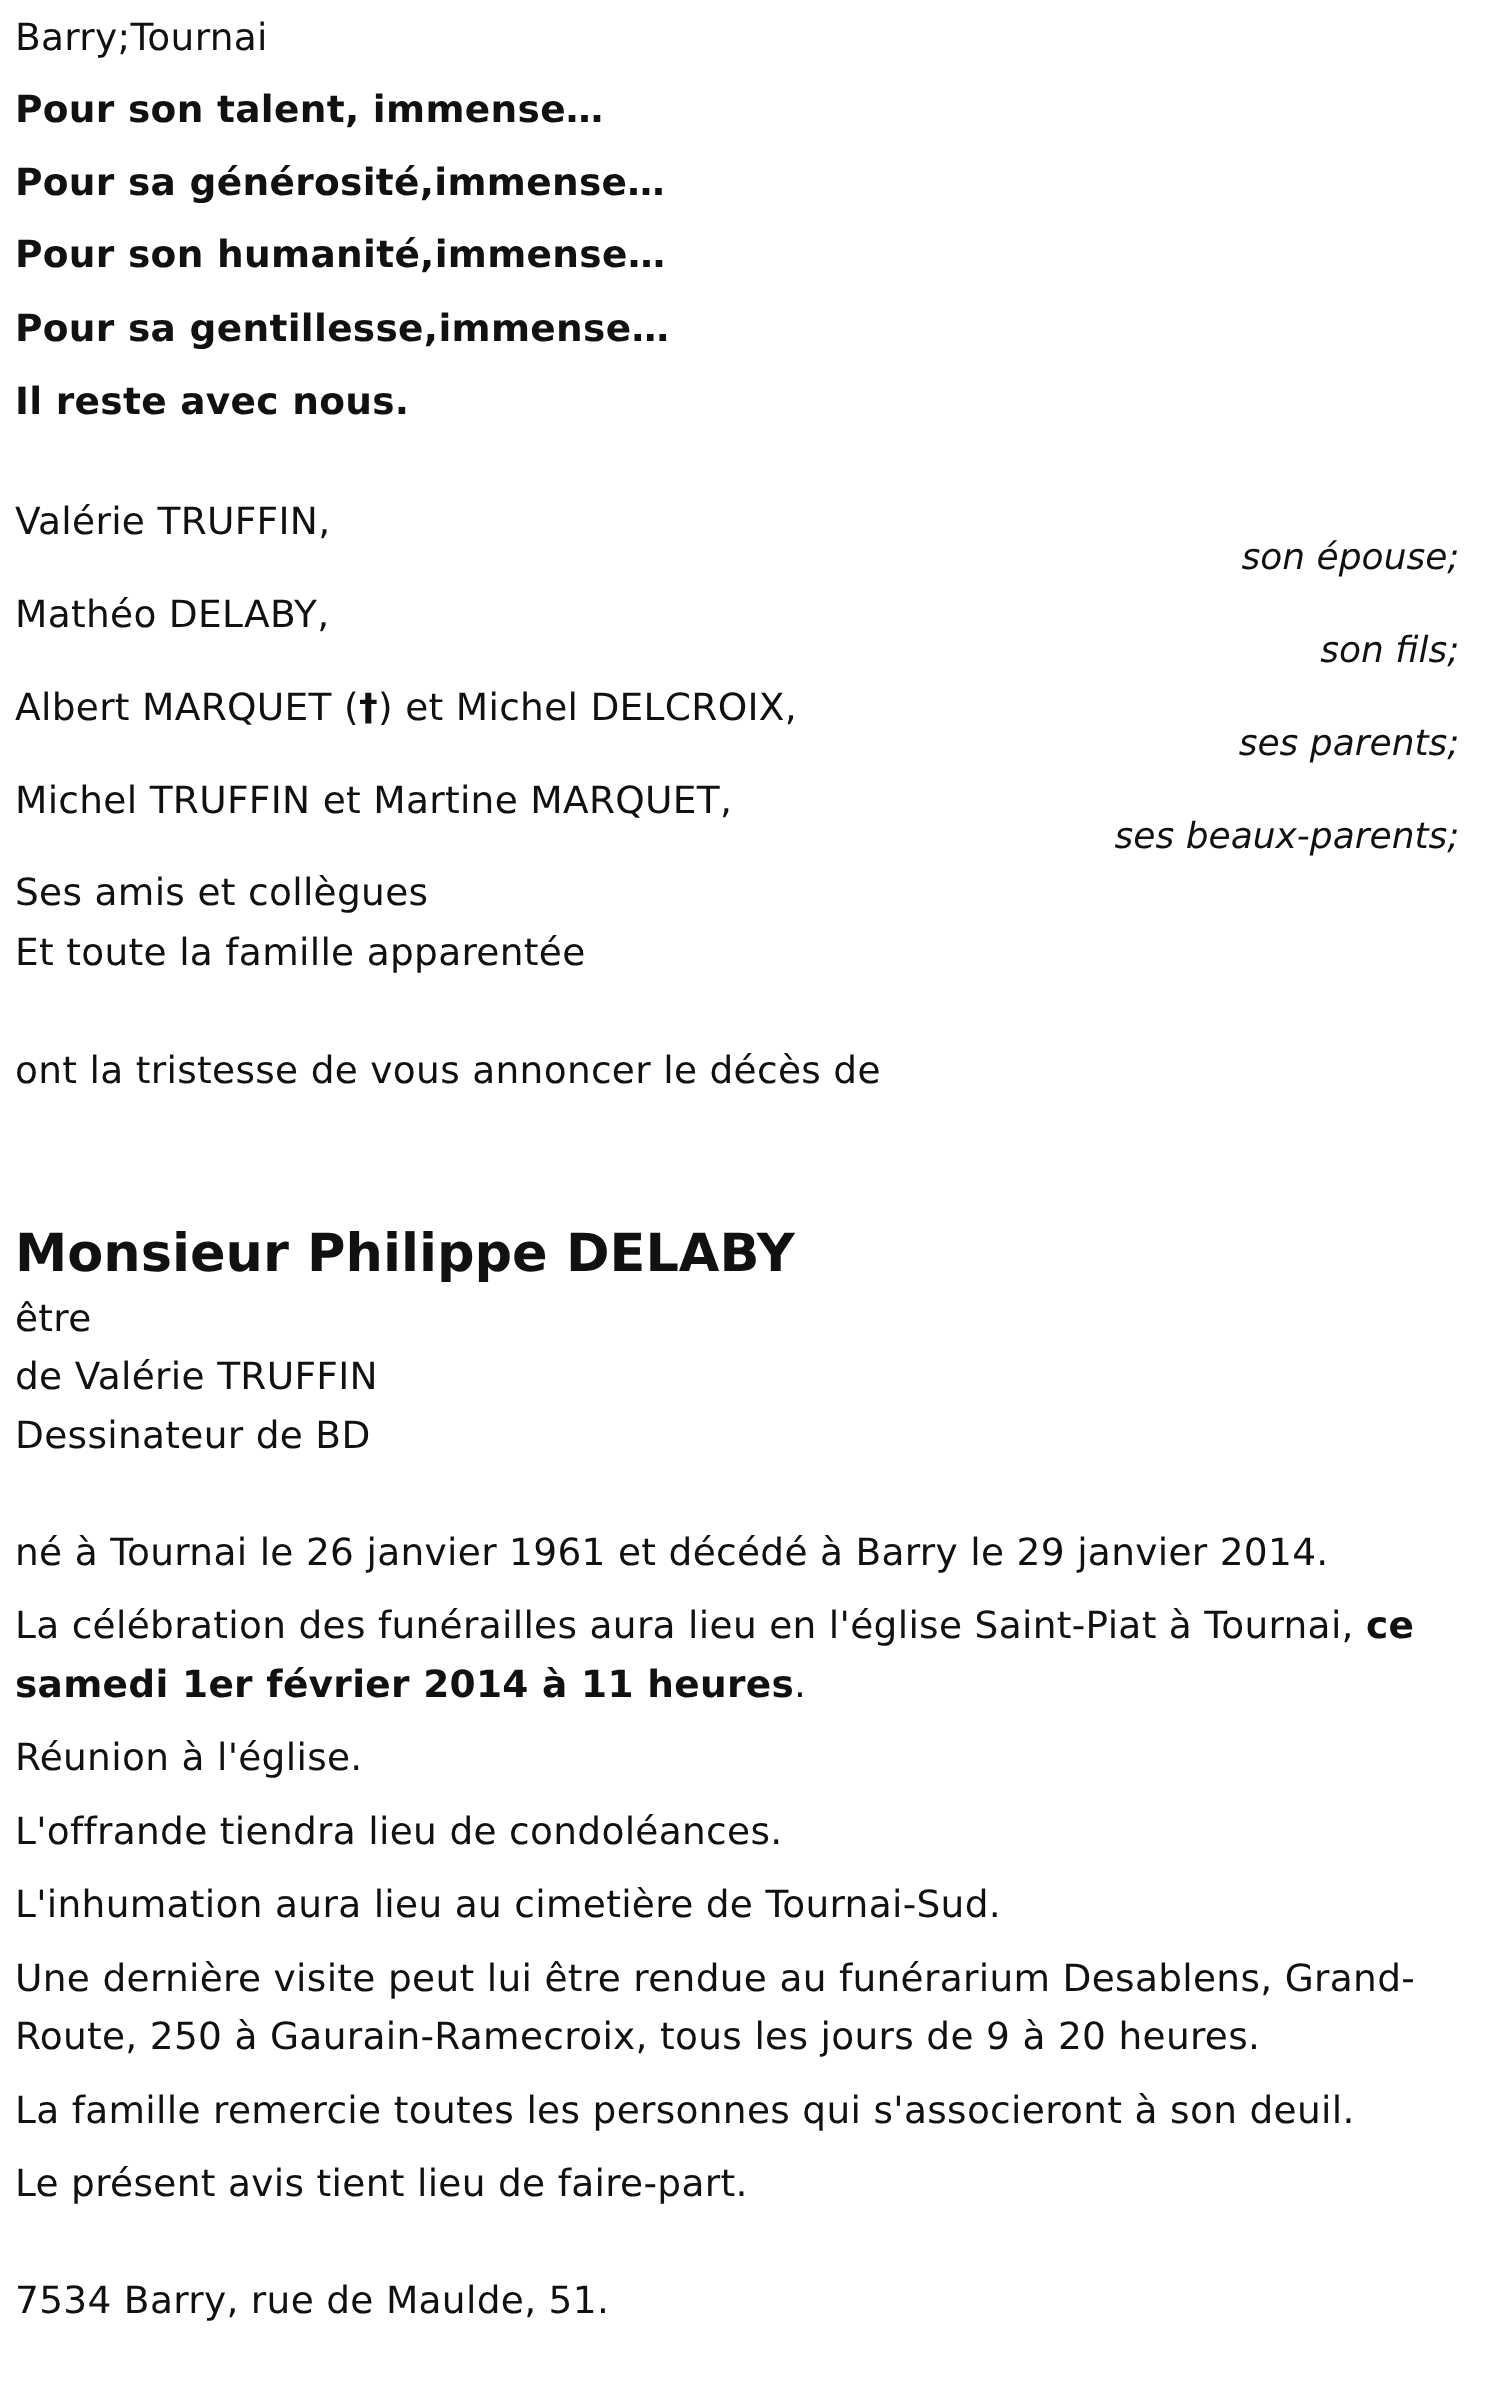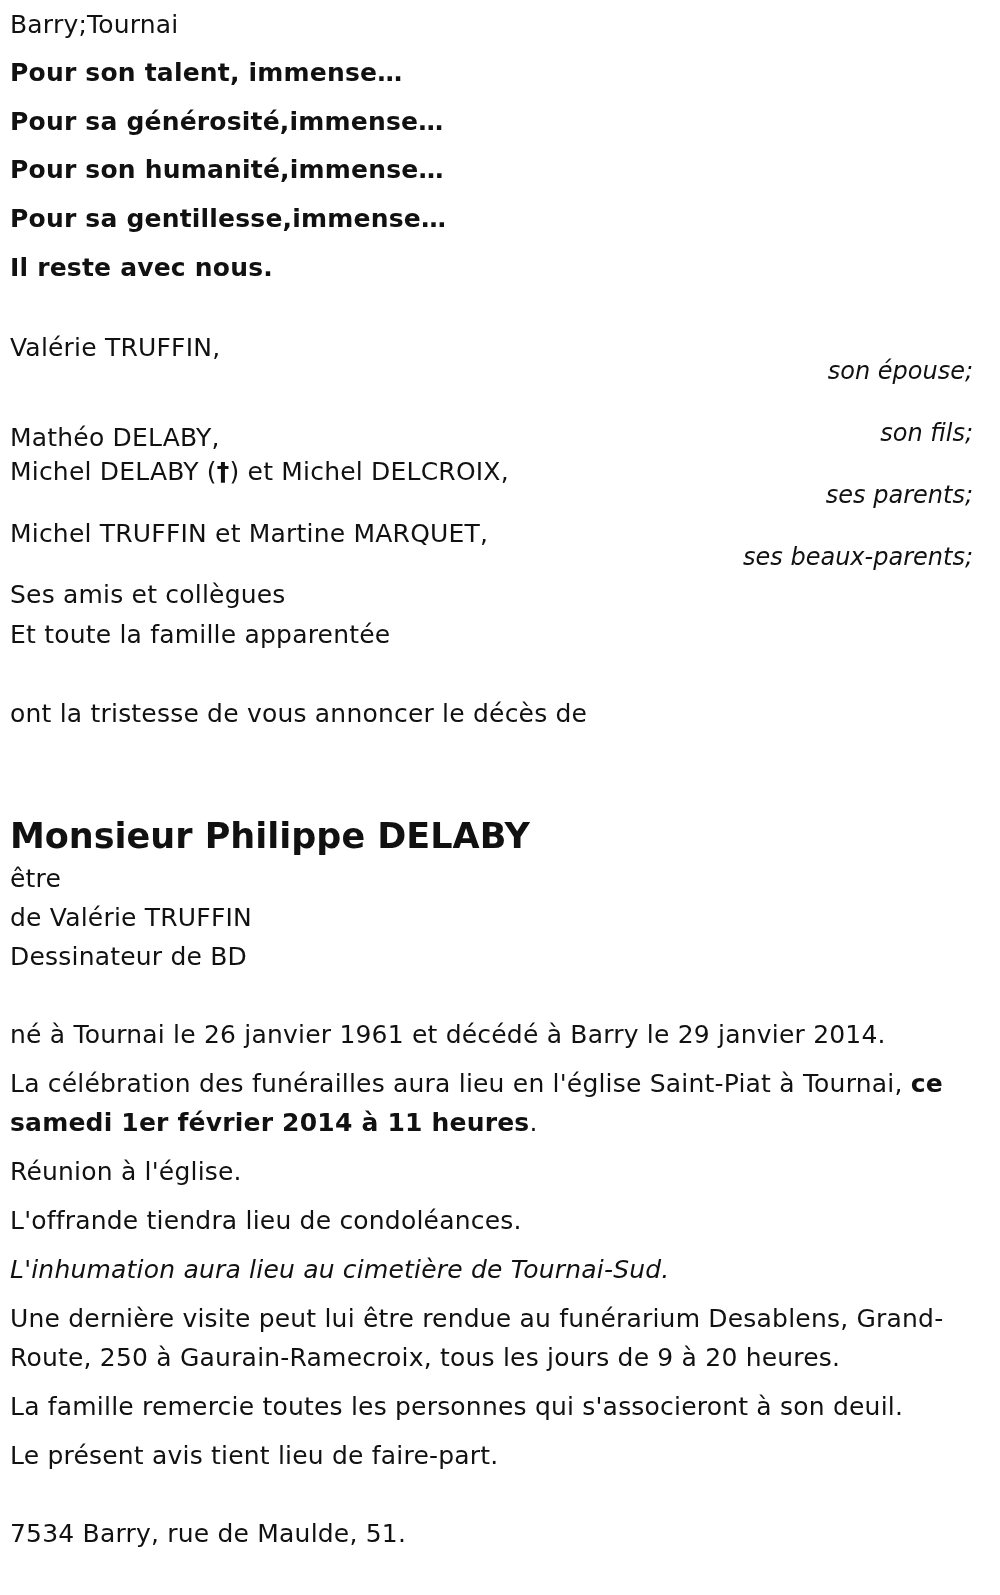--- a/index.html
+++ b/index.html
@@ -42,7 +42,7 @@
     <div class="line" style="top:333px;">Valérie TRUFFIN,</div>
     <div class="relation" style="top:356px;">son épouse;</div>
 
-    <div class="line" style="top:395px;margin-top:28px;">Mathéo DELABY,</div>
+    <div class="line" style="top:395px;">Mathéo DELABY,</div>
     <div class="relation" style="top:418px;">son fils;</div>
 
     <div class="line" style="top:457px;">

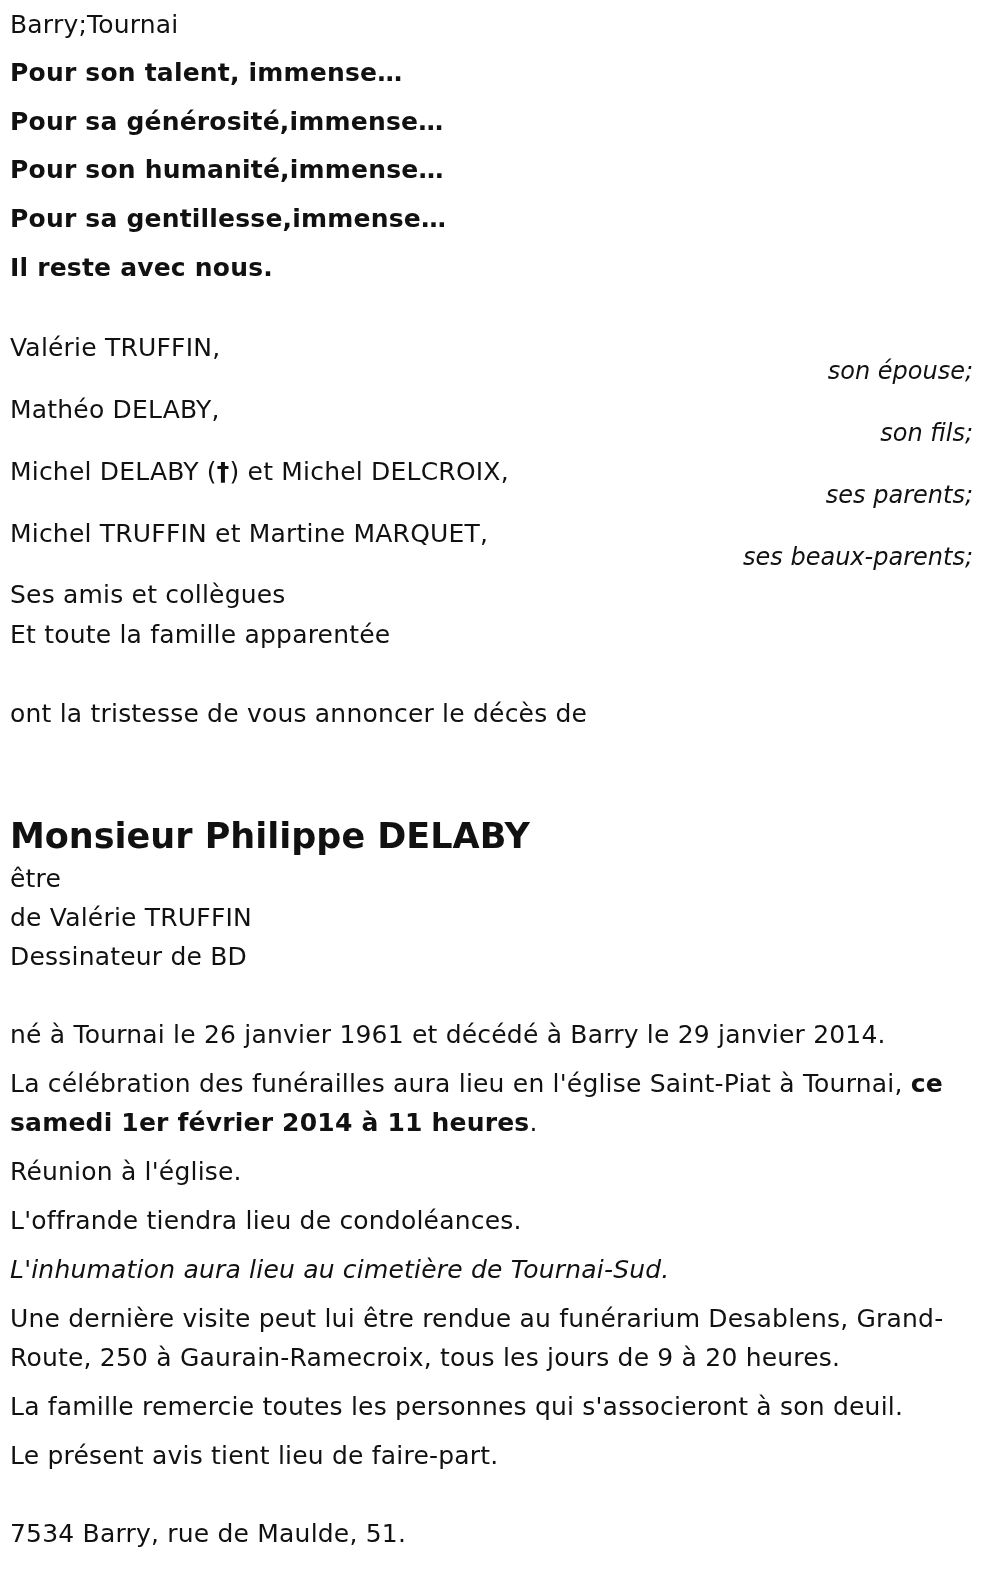--- a/index.html
+++ b/index.html
@@ -46,7 +46,7 @@
     <div class="relation" style="top:418px;">son fils;</div>
 
     <div class="line" style="top:457px;">
-      <span>Michel DELABY (</span><span style="font-weight:bold;">†</span><span>) et Michel DELCROIX,</span>
+      <span>Albert MARQUET (</span><span style="font-weight:bold;">†</span><span>) et Michel DELCROIX,</span>
     </div>
     <div class="relation" style="top:480px;">ses parents;</div>
 

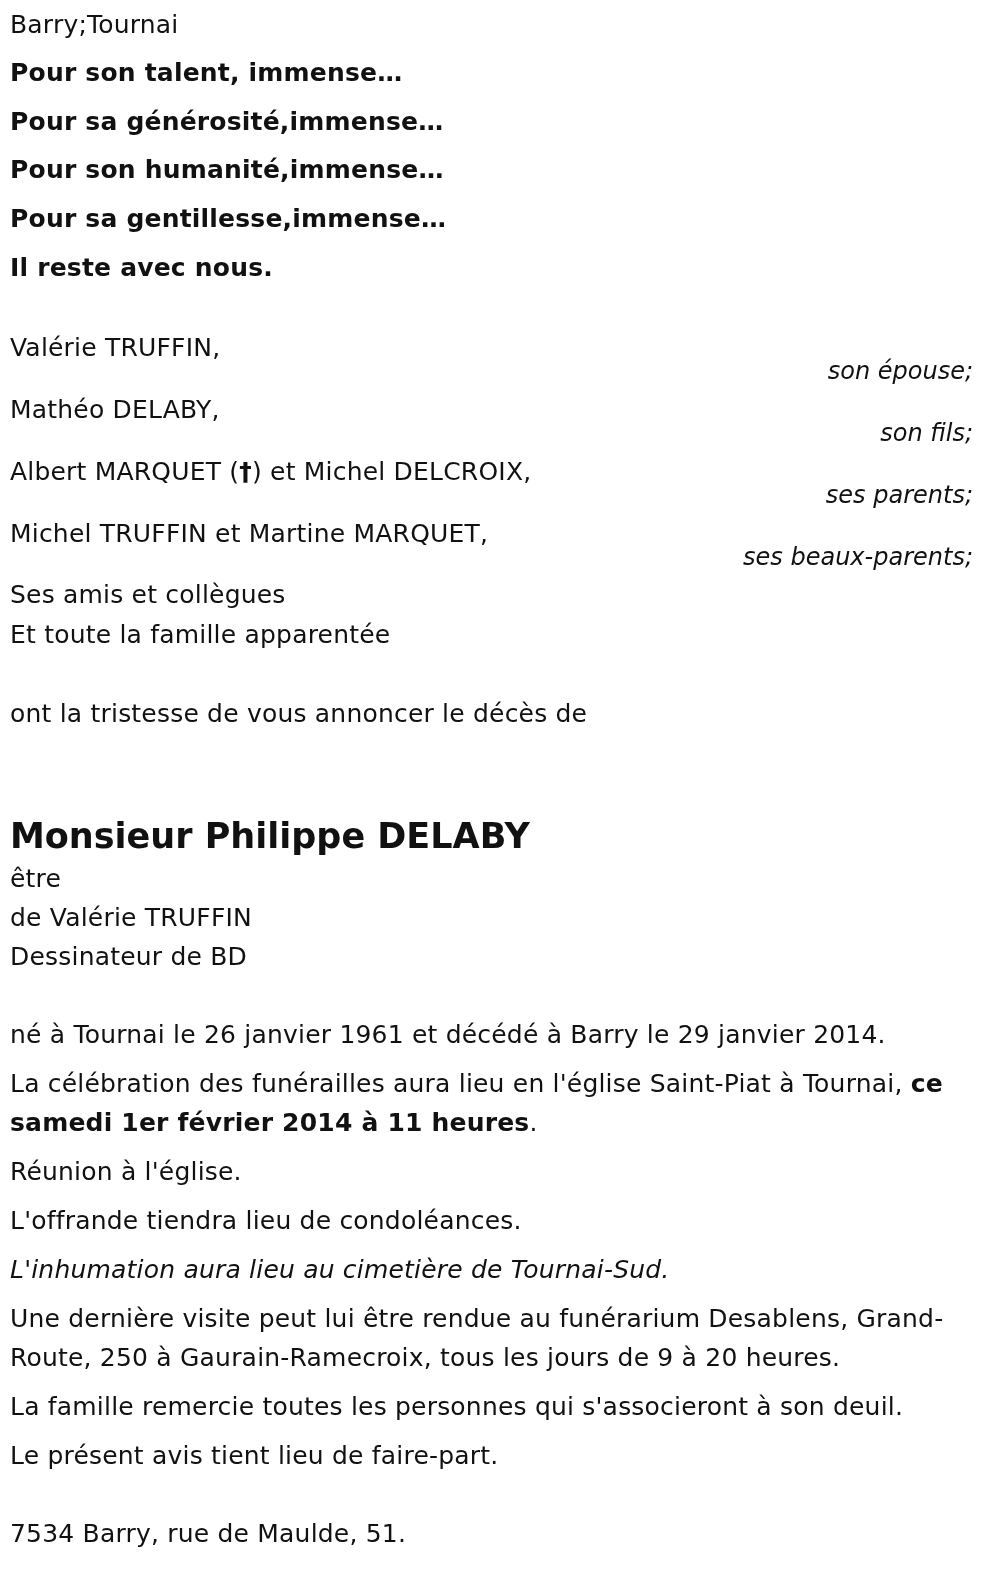--- a/index.html
+++ b/index.html
@@ -79,7 +79,7 @@
 
     <div class="line" style="top:1157px;">Réunion à l'église.</div>
     <div class="line" style="top:1206px;">L'offrande tiendra lieu de condoléances.</div>
-    <div class="line" style="top:1255px;font-style:italic;">L'inhumation aura lieu au cimetière de Tournai-Sud.</div>
+    <div class="line" style="top:1255px;">L'inhumation aura lieu au cimetière de Tournai-Sud.</div>
 
     <div class="line" style="top:1304px;">Une dernière visite peut lui être rendue au funérarium Desablens, Grand-</div>
     <div class="line" style="top:1343px;">Route, 250 à Gaurain-Ramecroix, tous les jours de 9 à 20 heures.</div>

